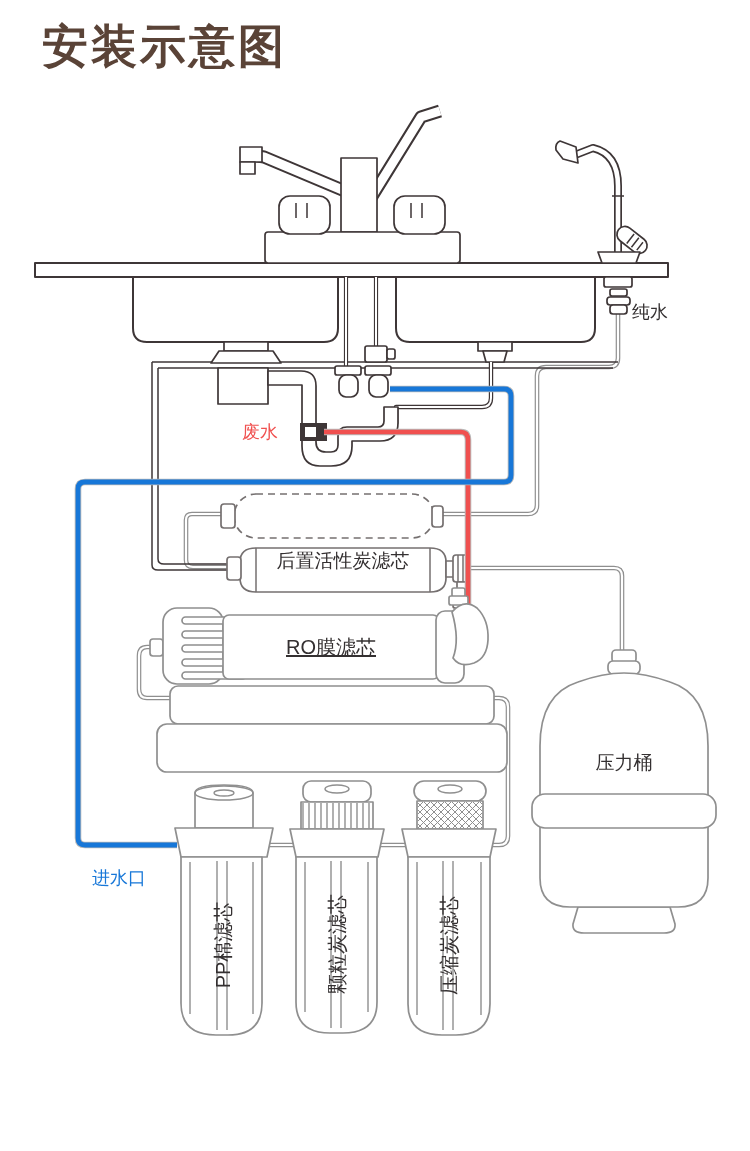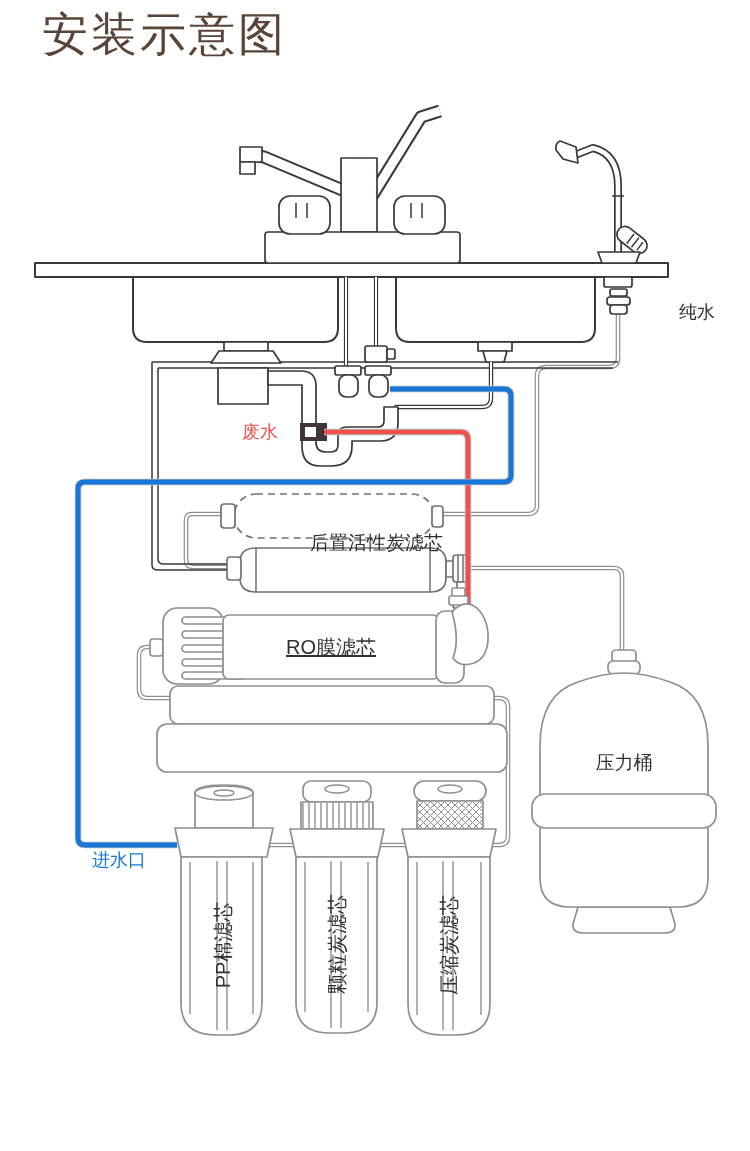--- a/index.html
+++ b/index.html
@@ -22,7 +22,7 @@
   .pblue{stroke:var(--pipe-blue,#1777d8);fill:none;stroke-width:4.8;stroke-linejoin:round;stroke-linecap:butt;}
   .lab{position:absolute;color:var(--label-dark,#343031);font-size:19px;line-height:22px;white-space:nowrap;}
   .lab.center{text-align:center;}
-  #title{position:absolute;left:42px;top:4px;font-size:46px;font-weight:400;
+  #title{position:absolute;left:42px;top:16px;font-size:46px;font-weight:700;
          letter-spacing:3px;color:var(--title-brown,#5a4337);}
   .vlabel{position:absolute;width:170px;height:24px;text-align:center;font-size:20px;
           color:var(--label-dark,#343031);transform:rotate(-90deg);white-space:nowrap;}

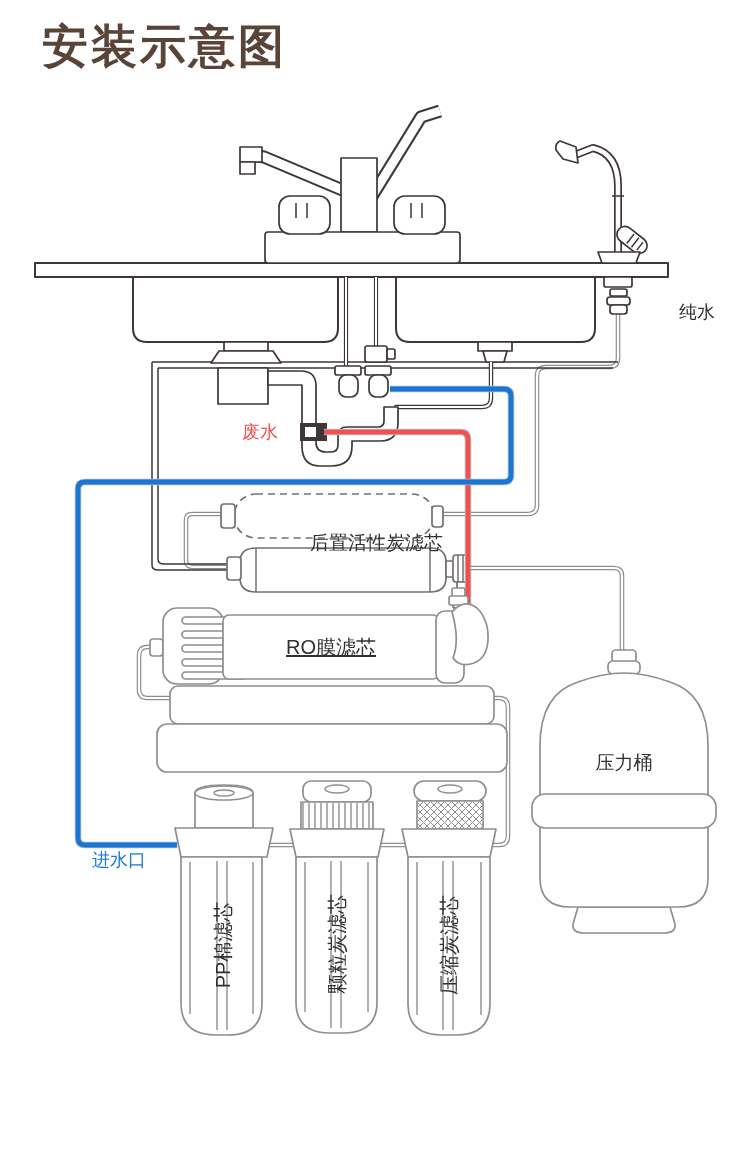--- a/index.html
+++ b/index.html
@@ -217,7 +217,7 @@
 
 <div id="title">安装示意图</div>
 
-<div class="lab" style="left:632px;top:301px;font-size:18px;margin-left:47px;">纯水</div>
+<div class="lab" style="left:632px;top:301px;font-size:18px;">纯水</div>
 
 <div class="lab red" style="left:242px;top:421px;font-size:18px;">废水</div>
 

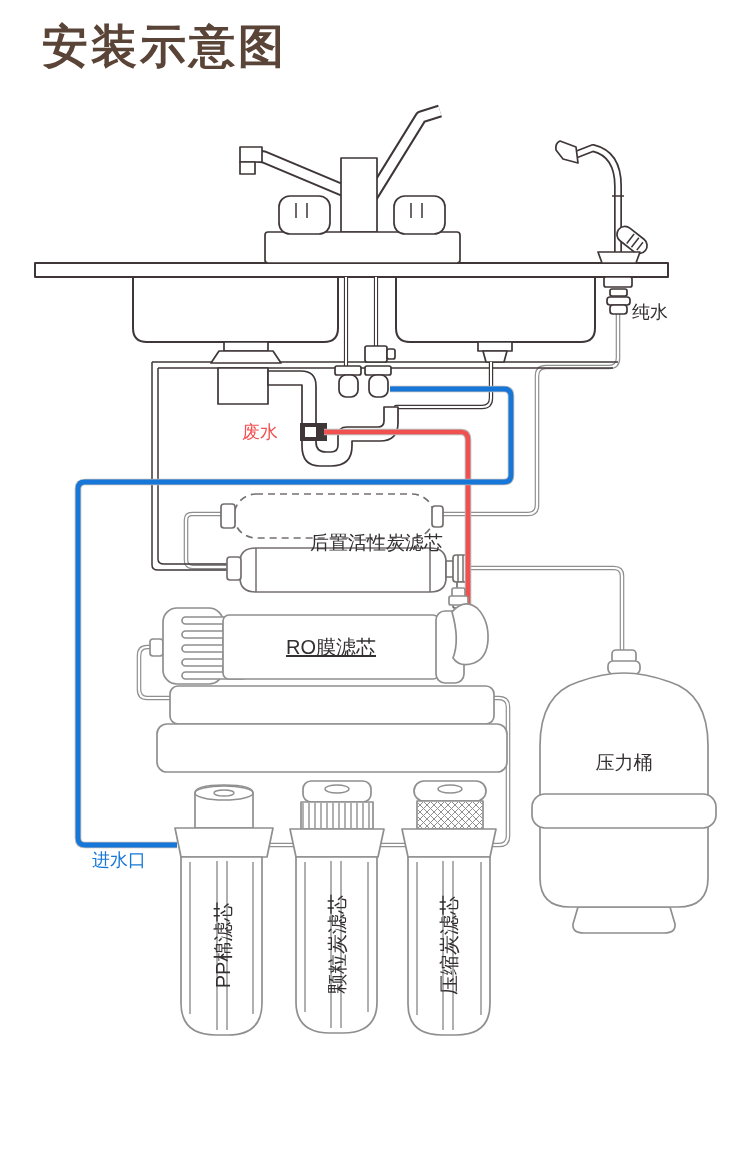--- a/index.html
+++ b/index.html
@@ -222,7 +222,7 @@
 <div class="lab red" style="left:242px;top:421px;font-size:18px;">废水</div>
 
 
-<div class="lab center" style="left:243px;top:532px;width:200px;text-align:right;">后置活性炭滤芯</div>
+<div class="lab center" style="left:243px;top:550px;width:200px;">后置活性炭滤芯</div>
 
 <div class="lab center" style="left:261px;top:636px;width:140px;font-size:20px;text-decoration:underline;">RO膜滤芯</div>
 

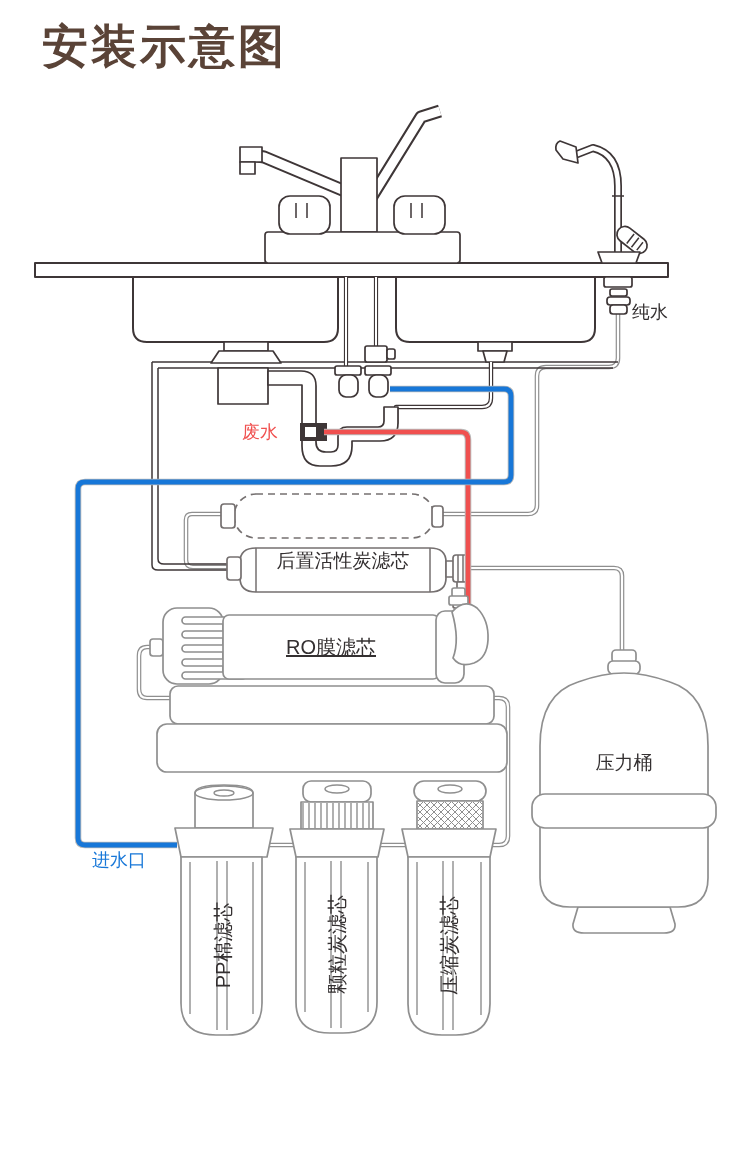--- a/index.html
+++ b/index.html
@@ -27,7 +27,7 @@
   .vlabel{position:absolute;width:170px;height:24px;text-align:center;font-size:20px;
           color:var(--label-dark,#343031);transform:rotate(-90deg);white-space:nowrap;}
   .red{color:var(--pipe-red,#f0504f);}
-  .blue{color:var(--pipe-blue,#1777d8);}
+  .blue{color:var(--pipe-blue,#1777d8);margin-top:18px;}
 </style>
 </head>
 <body>

